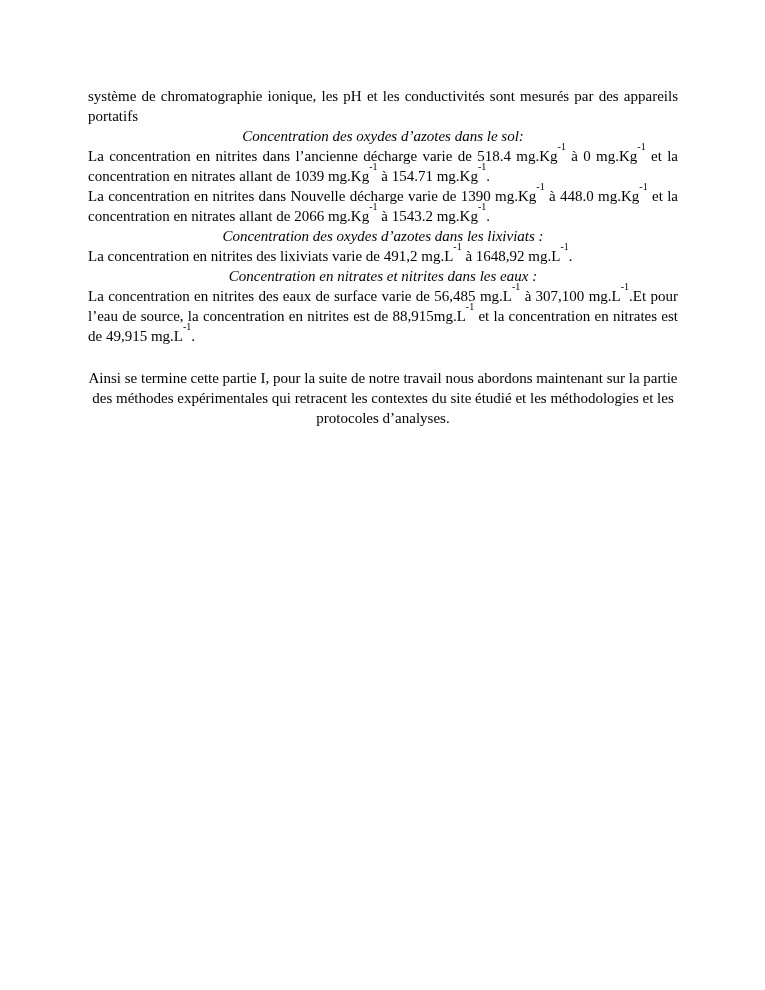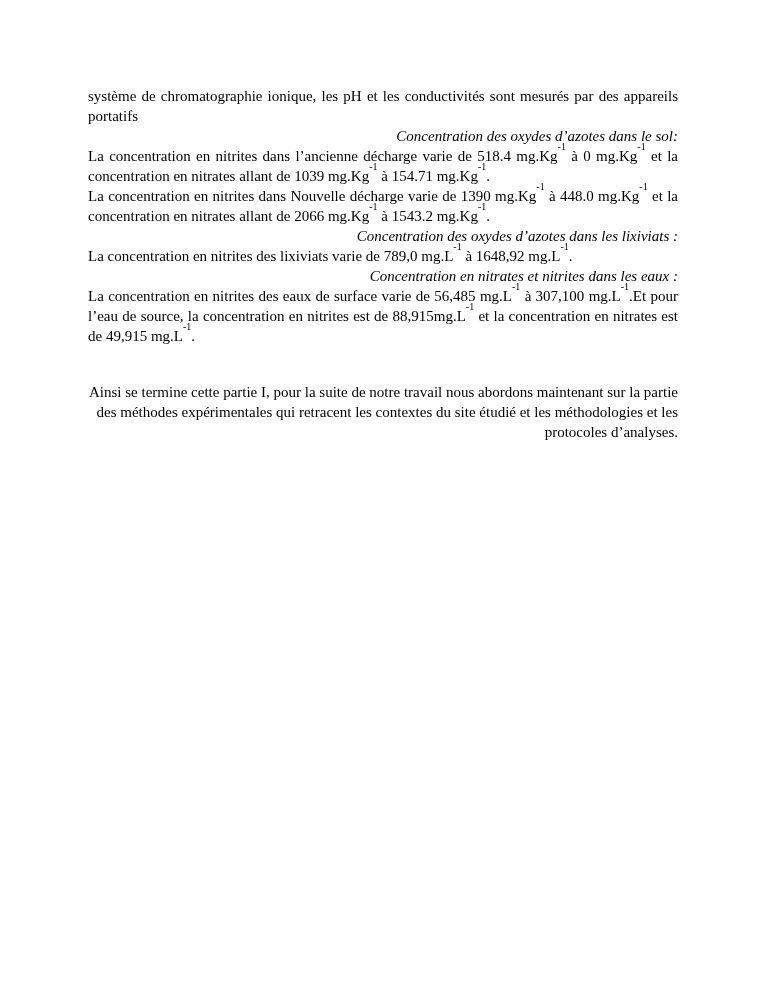--- a/index.html
+++ b/index.html
@@ -27,7 +27,7 @@
   p.para {
     margin: 0;
     padding: 0;
-    text-align: right;
+    text-align: center;
   }
   p.para.justify { text-align: justify; }
   p.para.gap { margin-top: 36px; }

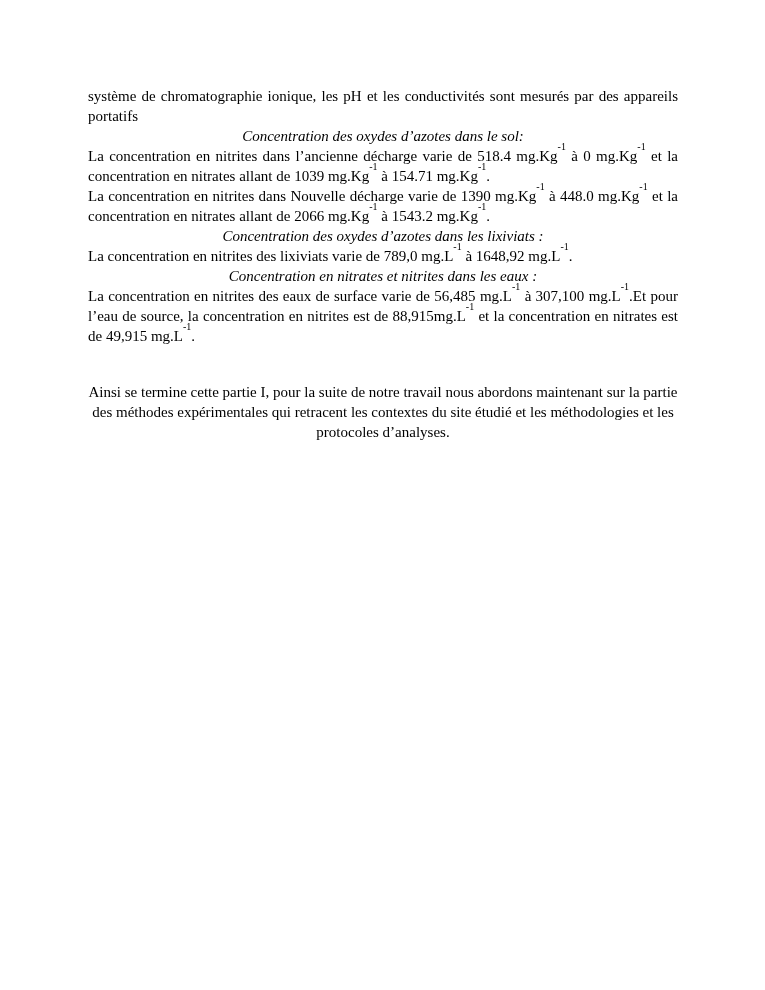--- a/index.html
+++ b/index.html
@@ -59,7 +59,7 @@
       <p class="para justify"><span>La concentration en nitrites dans l’ancienne décharge varie de 518.4 mg.Kg</span><sup class="sup">-1</sup><span> à 0 mg.Kg</span><sup class="sup">-1</sup><span> et la concentration en nitrates allant de 1039 mg.Kg</span><sup class="sup">-1</sup><span> à 154.71 mg.Kg</span><sup class="sup">-1</sup><span>.</span></p>
       <p class="para justify"><span>La concentration en nitrites dans Nouvelle décharge  varie de 1390 mg.Kg</span><sup class="sup">-1</sup><span> à 448.0 mg.Kg</span><sup class="sup">-1</sup><span> et la concentration en nitrates allant de 2066 mg.Kg</span><sup class="sup">-1</sup><span> à 1543.2 mg.Kg</span><sup class="sup">-1</sup><span>.</span></p>
       <p class="para"><span class="run-italic">Concentration des oxydes d’azotes dans les lixiviats :</span></p>
-      <p class="para justify"><span>La concentration en nitrites des lixiviats varie de 789,0 mg.L</span><sup class="sup">-1</sup><span> à 1648,92 mg.L</span><sup class="sup">-1</sup><span>.</span></p>
+      <p class="para justify"><span>La concentration en nitrites des lixiviats varie de 491,2 mg.L</span><sup class="sup">-1</sup><span> à 1648,92 mg.L</span><sup class="sup">-1</sup><span>.</span></p>
       <p class="para"><span class="run-italic">Concentration en nitrates et nitrites dans les eaux :</span></p>
       <p class="para justify"><span>La concentration en nitrites des eaux de surface varie de 56,485 mg.L</span><sup class="sup">-1</sup><span> à 307,100 mg.L</span><sup class="sup">-1</sup><span>.Et pour l’eau de source, la concentration en nitrites est de 88,915mg.L</span><sup class="sup">-1</sup><span> et la concentration en nitrates est de 49,915 mg.L</span><sup class="sup">-1</sup><span>.</span></p>
       <p class="para gap"><span>Ainsi se termine cette partie I, pour la suite de notre travail nous abordons maintenant sur la partie des méthodes expérimentales qui retracent les contextes du site étudié et les méthodologies et les protocoles d’analyses.</span></p>

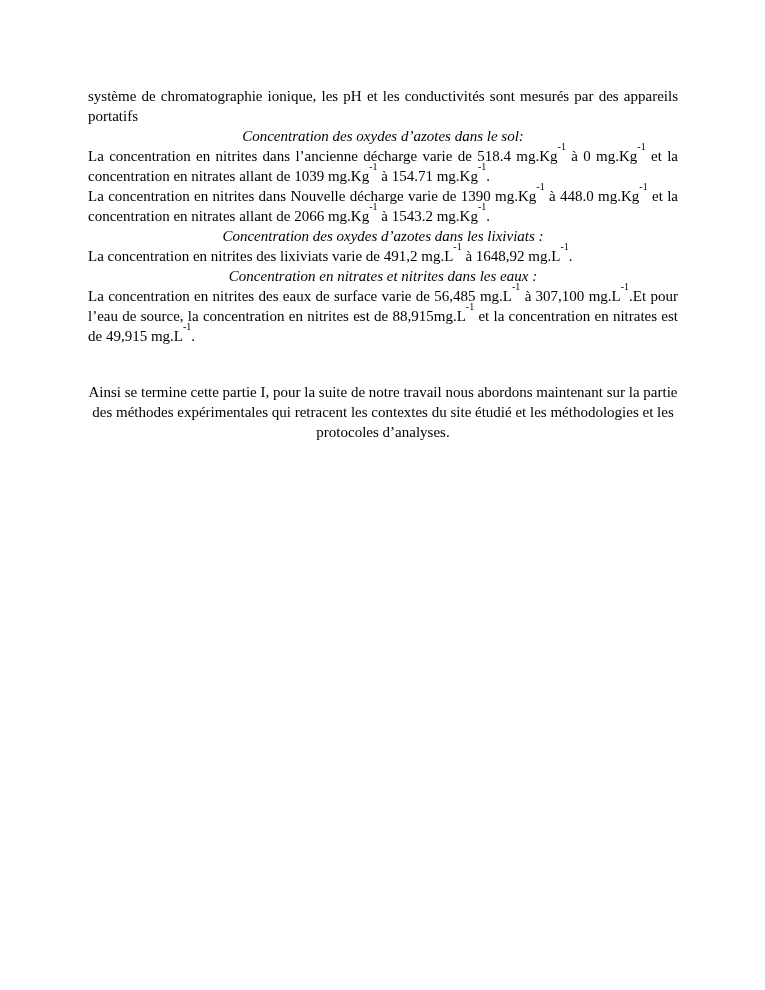--- a/index.html
+++ b/index.html
@@ -30,7 +30,7 @@
     text-align: center;
   }
   p.para.justify { text-align: justify; }
-  p.para.gap { margin-top: 36px; }
+  p.para.gap { margin-top: 22px; }
   .run-italic { font-style: italic; }
   sup.sup {
     font-size: 10px;

